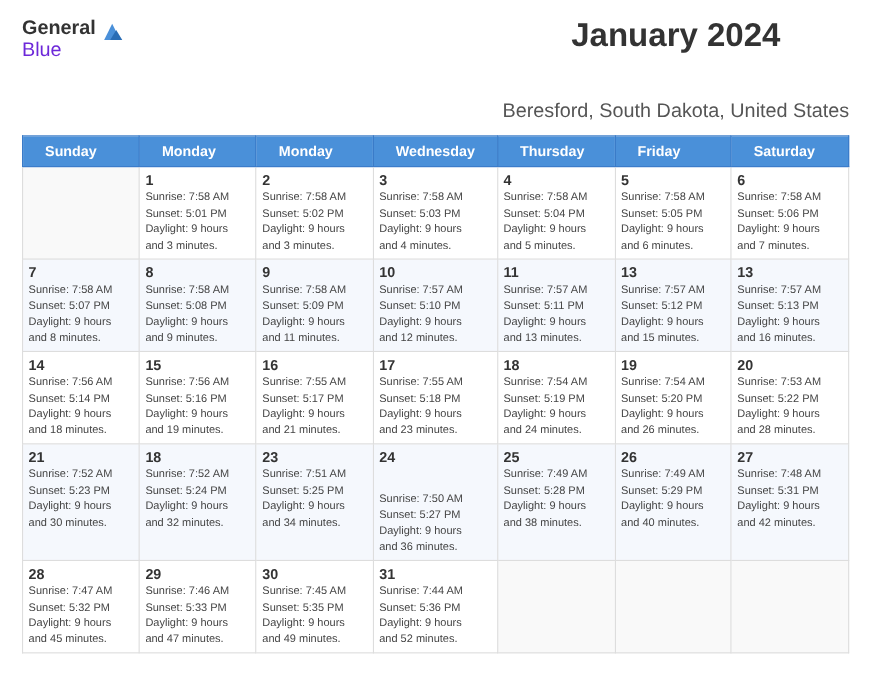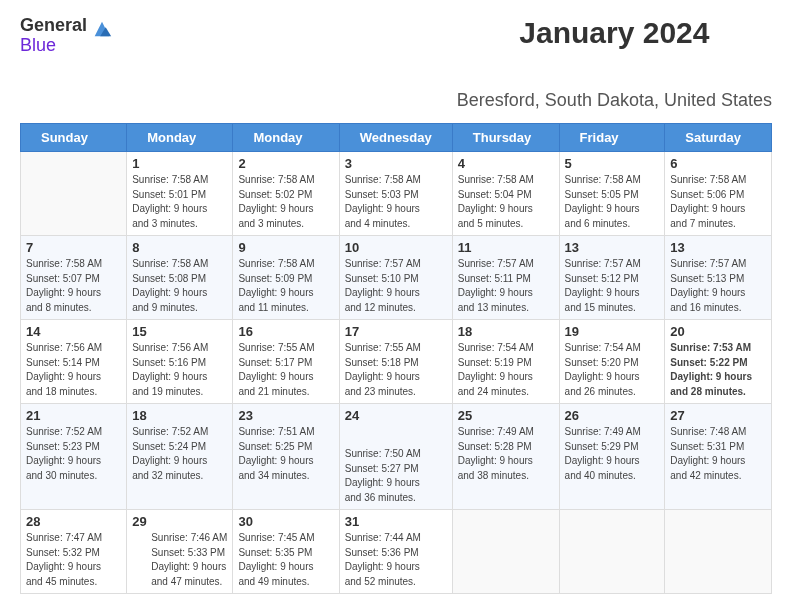--- a/index.html
+++ b/index.html
@@ -272,7 +272,7 @@
         </td>
         <td>
           <span class="day-number">20</span>
-          <div class="day-info" style="white-space: pre-line; font-weight: bold;">Sunrise: 7:53 AM
+          <div class="day-info" style="white-space: pre-line;">Sunrise: 7:53 AM
 Sunset: 5:22 PM
 Daylight: 9 hours
 and 28 minutes.</div>

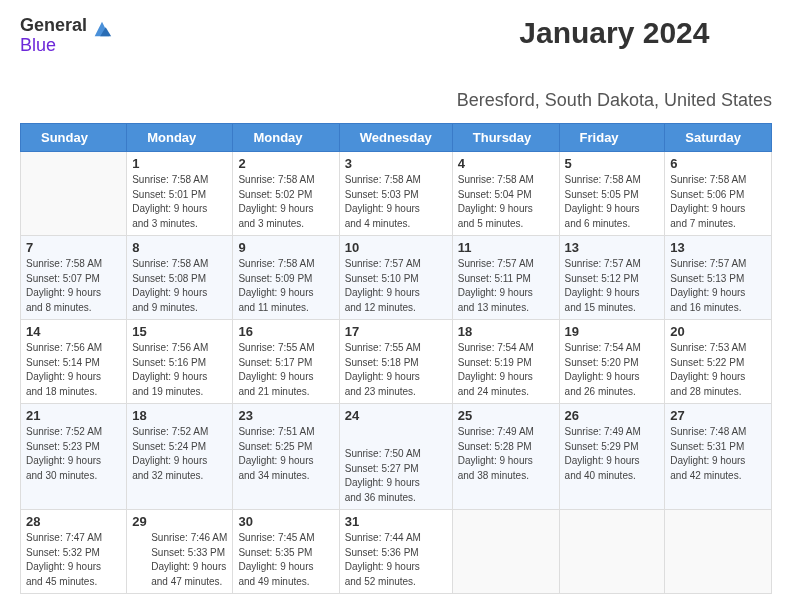--- a/index.html
+++ b/index.html
@@ -339,7 +339,7 @@
         </td>
         <td>
           <span class="day-number">29</span>
-          <div class="day-info" style="white-space: pre-line; margin-left: 19px;">Sunrise: 7:46 AM
+          <div class="day-info" style="white-space: pre-line;">Sunrise: 7:46 AM
 Sunset: 5:33 PM
 Daylight: 9 hours
 and 47 minutes.</div>

